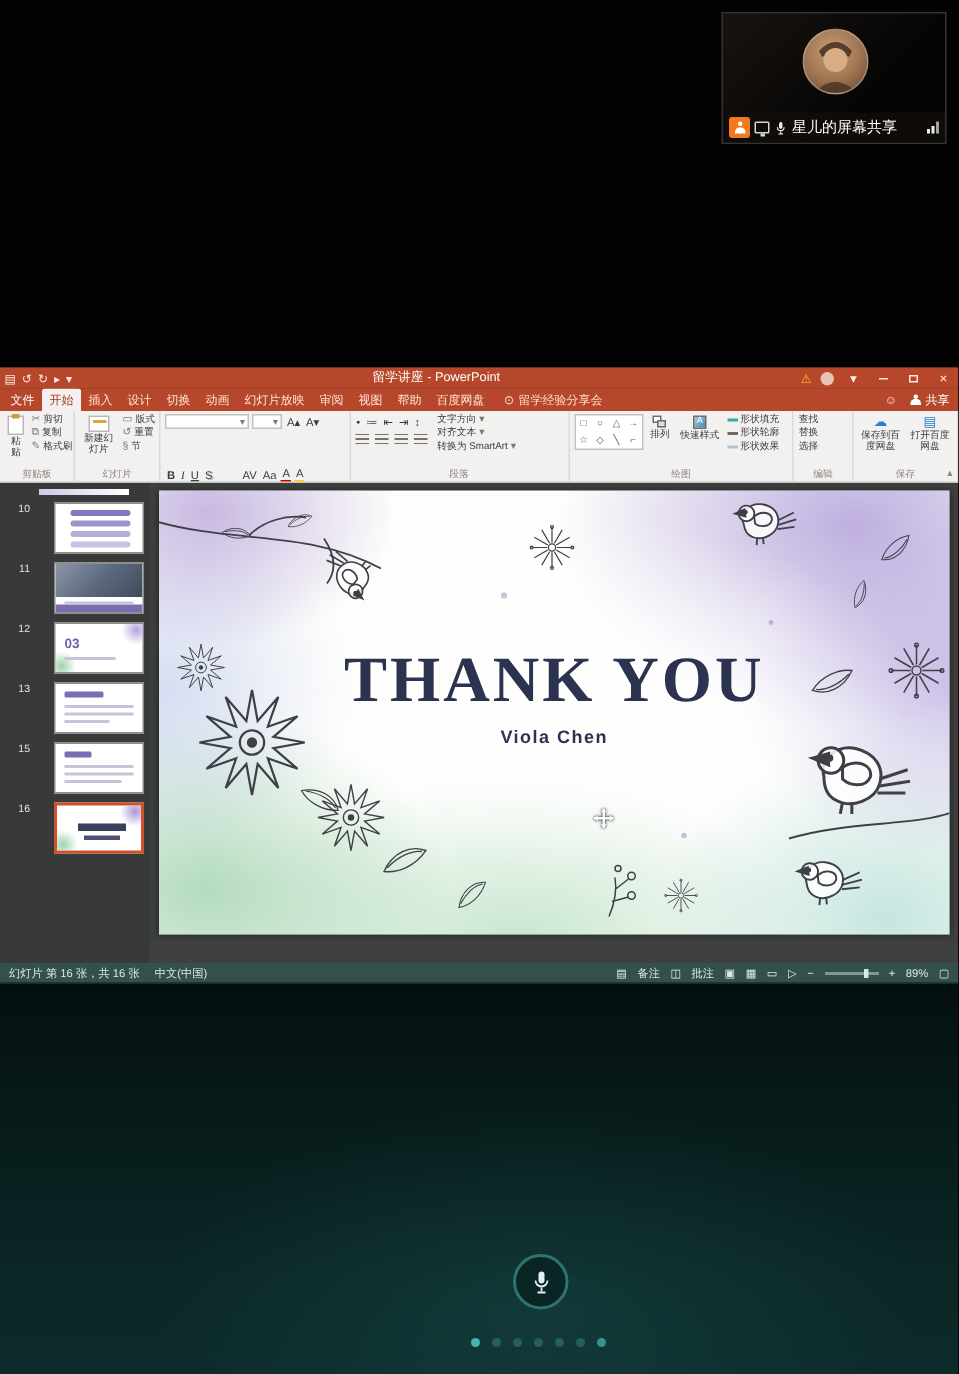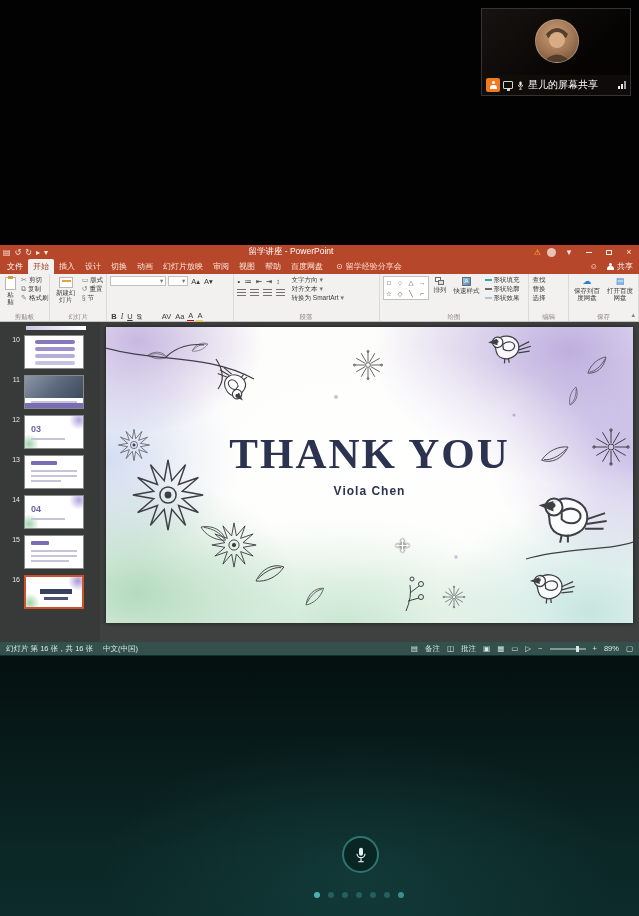--- a/index.html
+++ b/index.html
@@ -94,7 +94,7 @@
   .work { flex:1; display:flex; overflow:hidden; }
   .thumbs { width:100px; background:#383a39; padding:4px 4px 0 0; overflow:hidden; flex:0 0 auto; }
   .thumb-partial { width:60px; height:4px; margin:0 0 5px 26px; background:linear-gradient(90deg,#cfc6e8,#fff); }
-  .thumb-item { display:flex; gap:4px; margin-bottom:6px; }
+  .thumb-item { display:flex; gap:4px; margin-bottom:6px;justify-content:space-between; }
   .thumb-num { width:20px; text-align:right; font-size:7px; color:#e4e4e4; padding-top:1px; flex:0 0 auto; }
   .thumb-box { width:60px; height:34px; background:#fff; border:1px solid #8a8a8a; position:relative; overflow:hidden; }
   .thumb-item.selected .thumb-box { border:2px solid #d0502c; }

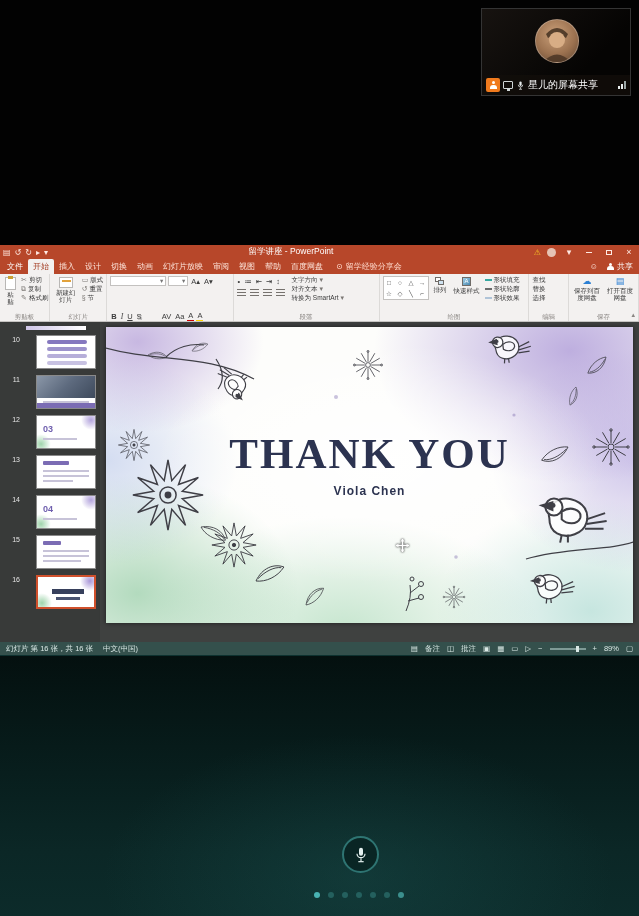--- a/index.html
+++ b/index.html
@@ -465,15 +465,6 @@
           </span>
         </div>
 
-        <div class="thumb-item">
-          <span class="thumb-num">14</span>
-          <span class="thumb-box">
-            <span class="mini-blob-a"></span>
-              <span class="mini-blob-b"></span>
-            <span class="mini-sec">04</span>
-            <span class="mini-line" style="top:22px;width:34px"></span>
-          </span>
-        </div>
 
         <div class="thumb-item">
           <span class="thumb-num">15</span>

